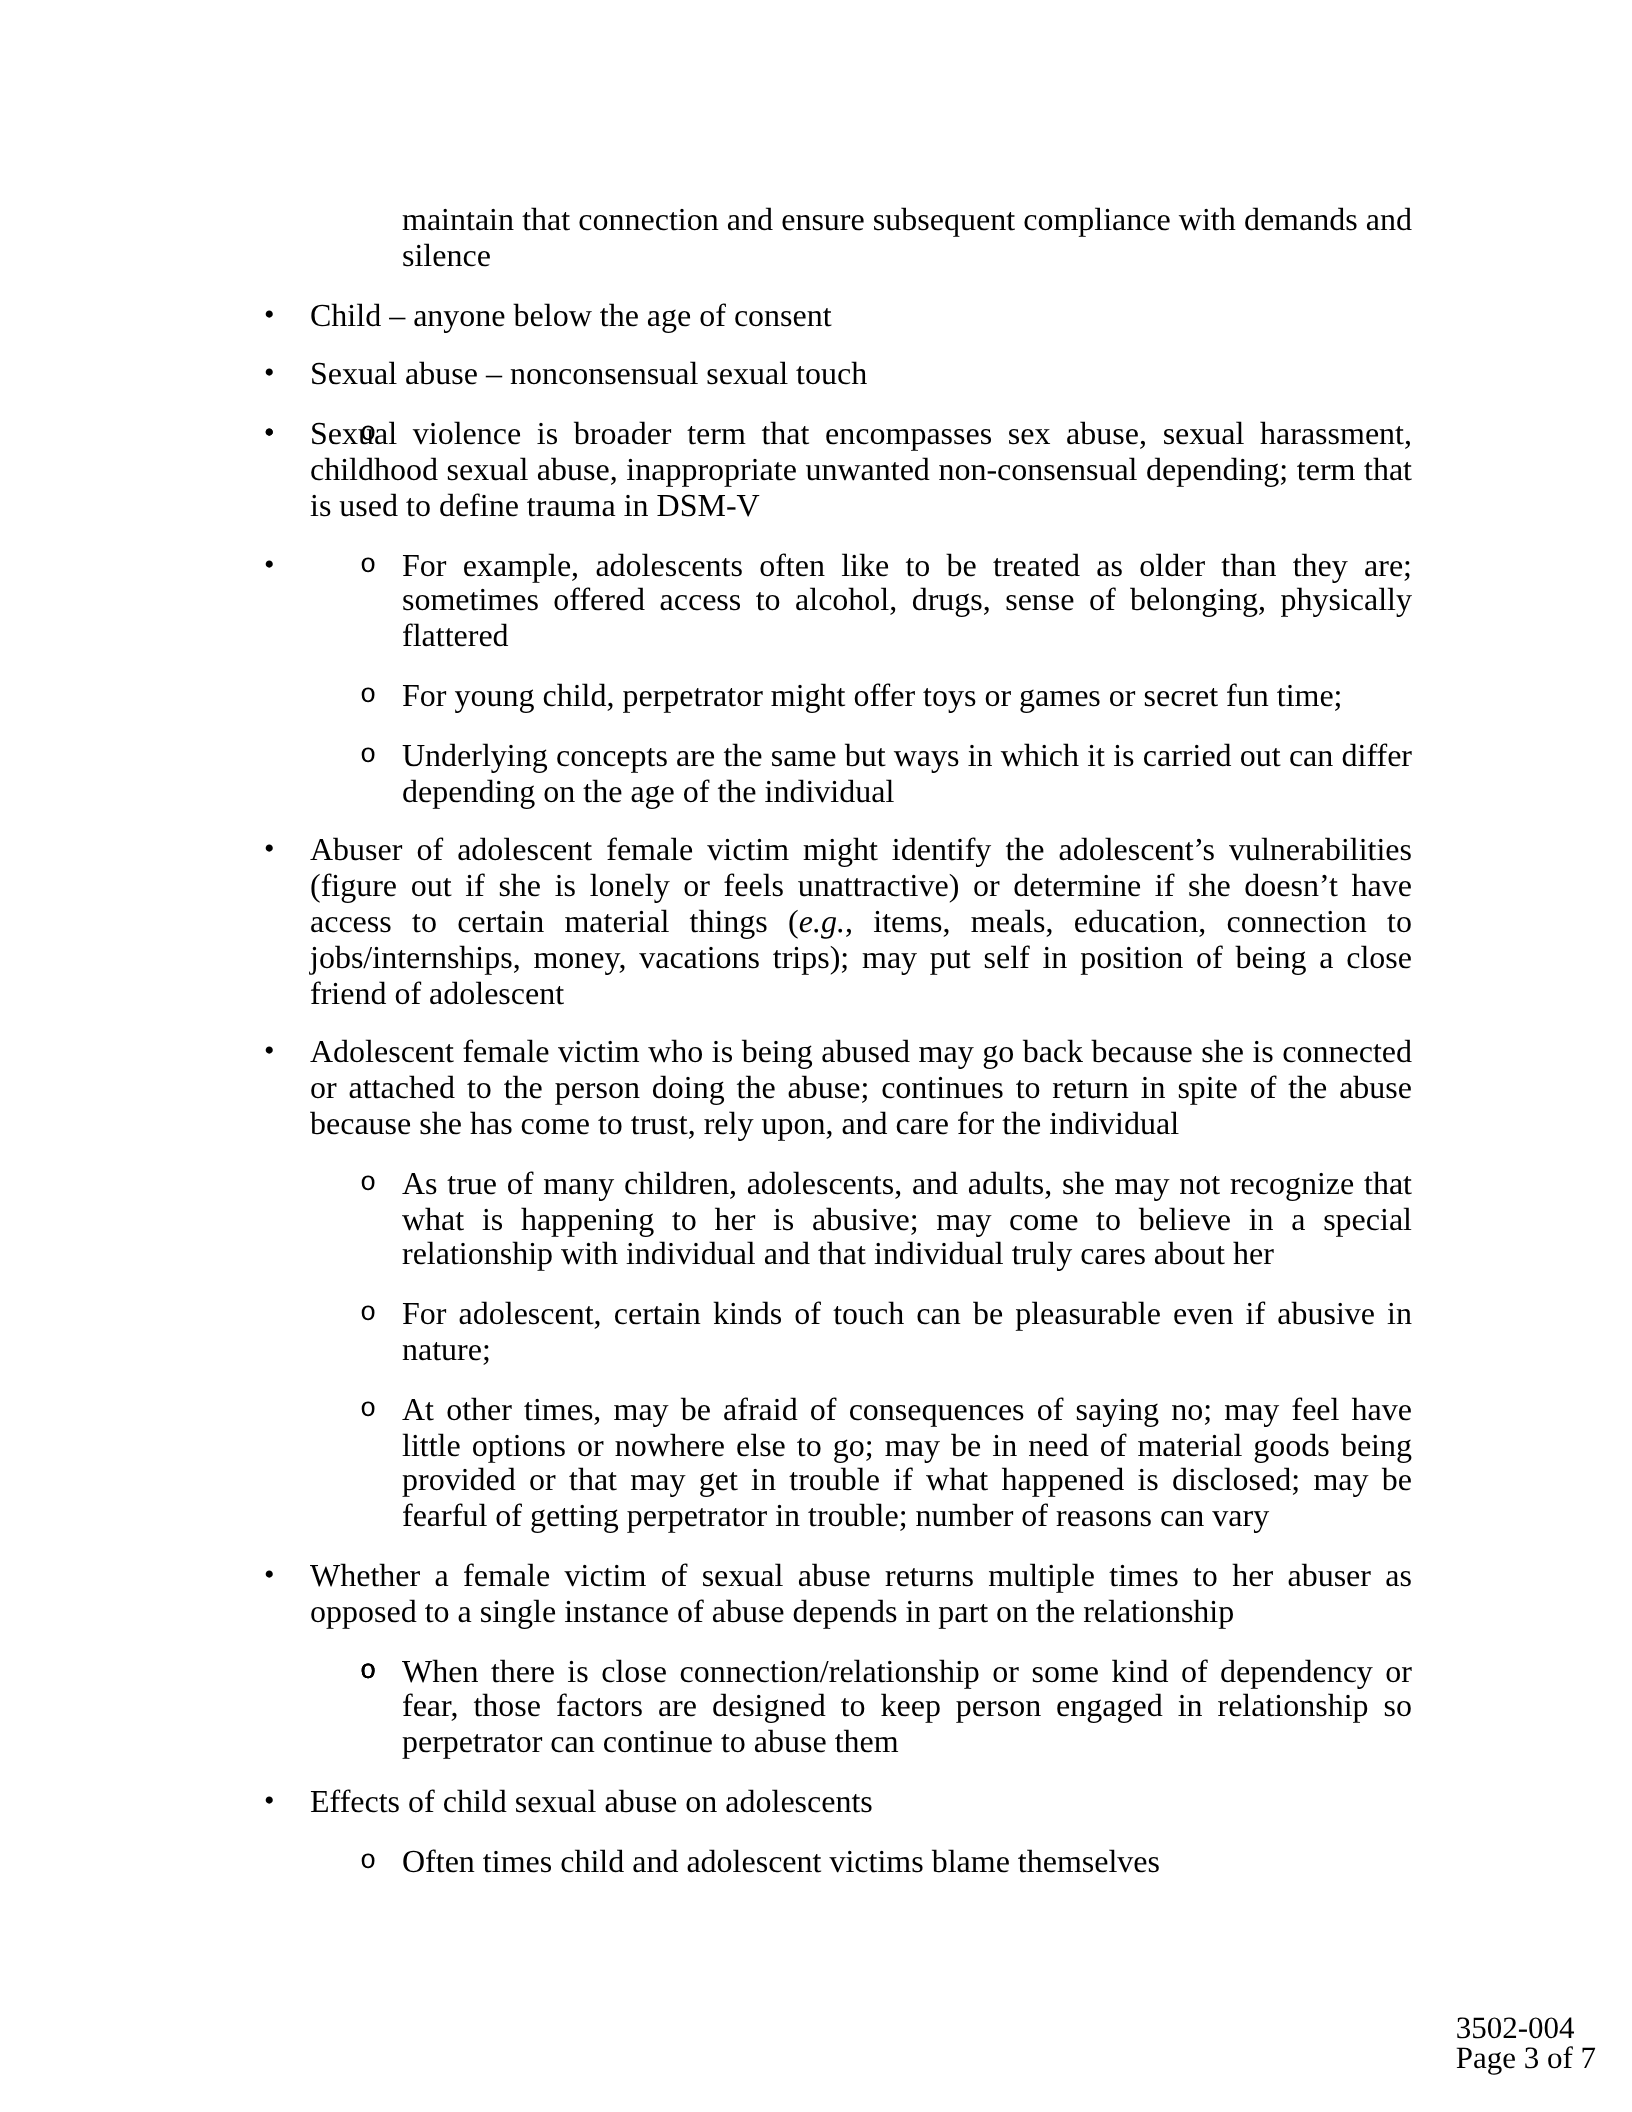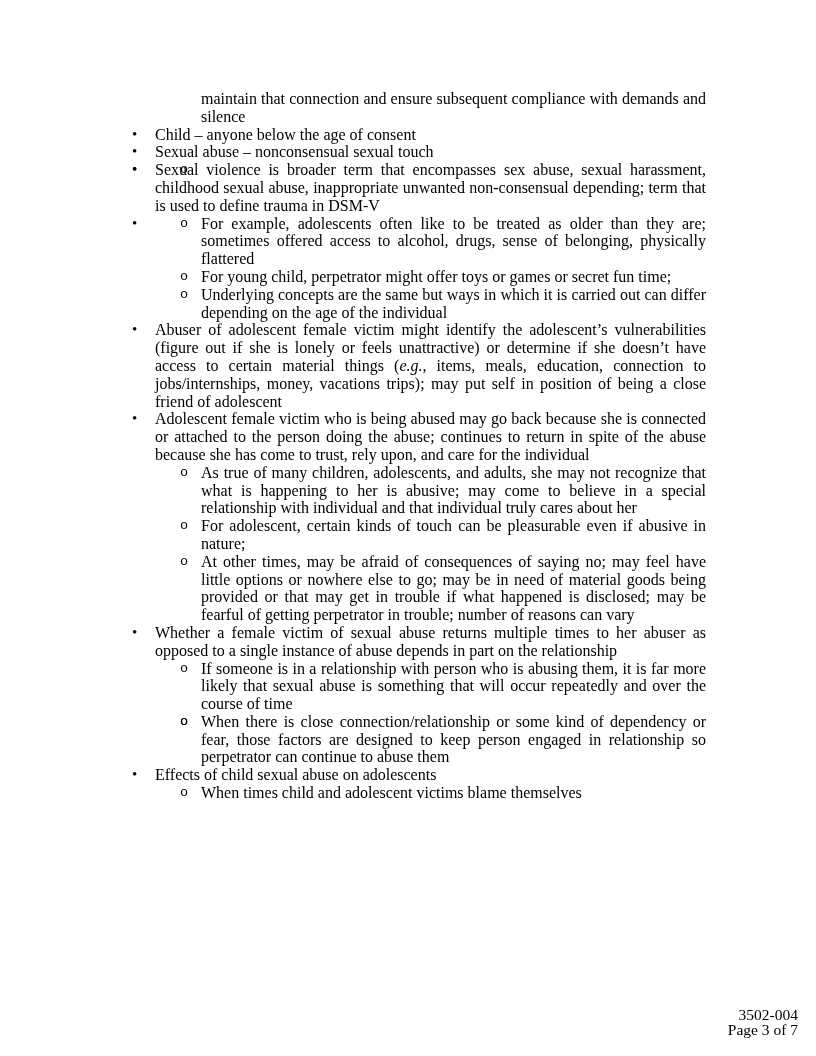--- a/index.html
+++ b/index.html
@@ -23,6 +23,7 @@
   .item {
     position: relative;
     text-align: justify;
+    margin-top: 12px;
   }
   .item.l1 { padding-left: 155px; }
   .item.l2 { padding-left: 201px; }

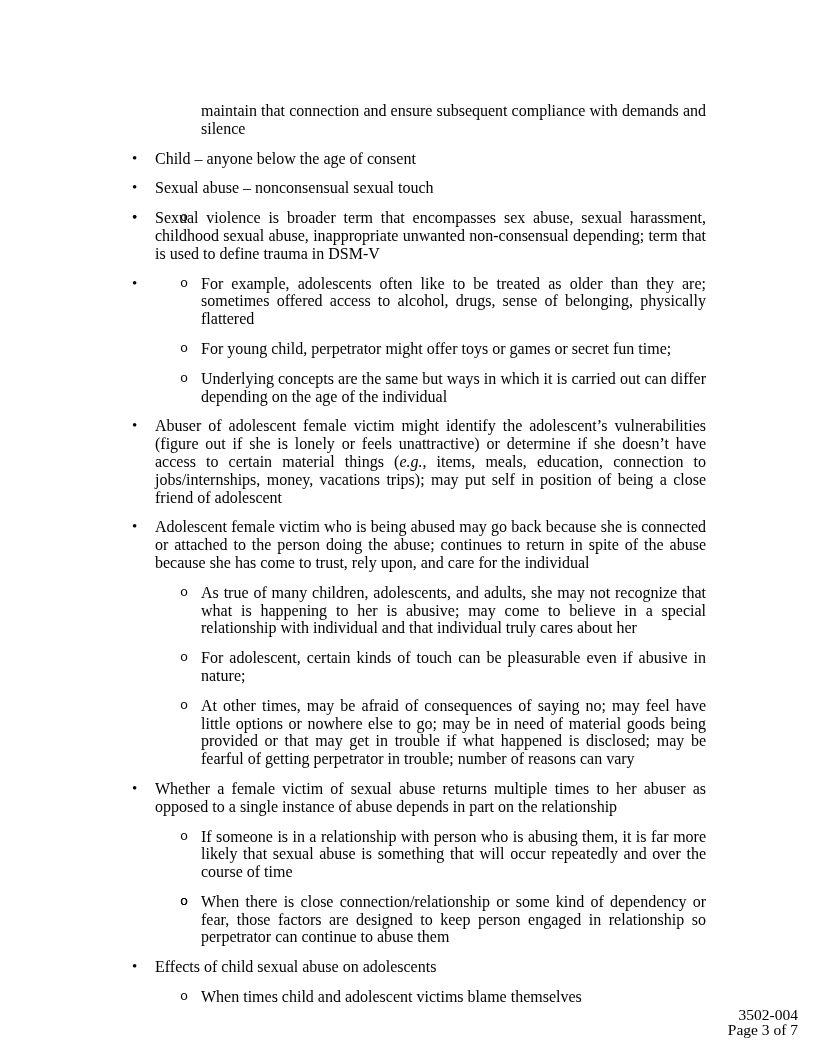--- a/index.html
+++ b/index.html
@@ -70,7 +70,7 @@
       <div class="item l2"><span class="marker">o</span><span><span>For adolescent, certain kinds of touch can be pleasurable even if abusive in nature;</span></span></div>
       <div class="item l2"><span class="marker">o</span><span><span>At other times, may be afraid of consequences of saying no; may feel have little options or nowhere else to go; may be in need of material goods being provided or that may get in trouble if what happened is disclosed; may be fearful of getting perpetrator in trouble; number of reasons can vary</span></span></div>
       <div class="item l1"><span class="marker">•</span><span><span>Whether a female victim of sexual abuse returns multiple times to her abuser as opposed to a single instance of abuse depends in part on the relationship</span></span></div>
-      <div class="item l2"><span class="marker">o</span><span><span>If someone is in a relationship with person who is abusing them, it is far more likely that sexual abuse is something that will occur repeatedly and over the course of time</span></span></div>
+      <div class="item l2"><span class="marker">o</span></div>
       <div class="item l2"><span class="marker">o</span></div>
       <div class="item l2"><span class="marker">o</span><span><span>When there is close connection/relationship or some kind of dependency or fear, those factors are designed to keep person engaged in relationship so perpetrator can continue to abuse them</span></span></div>
       <div class="item l1"><span class="marker">•</span><span><span>Effects of child sexual abuse on adolescents</span></span></div>

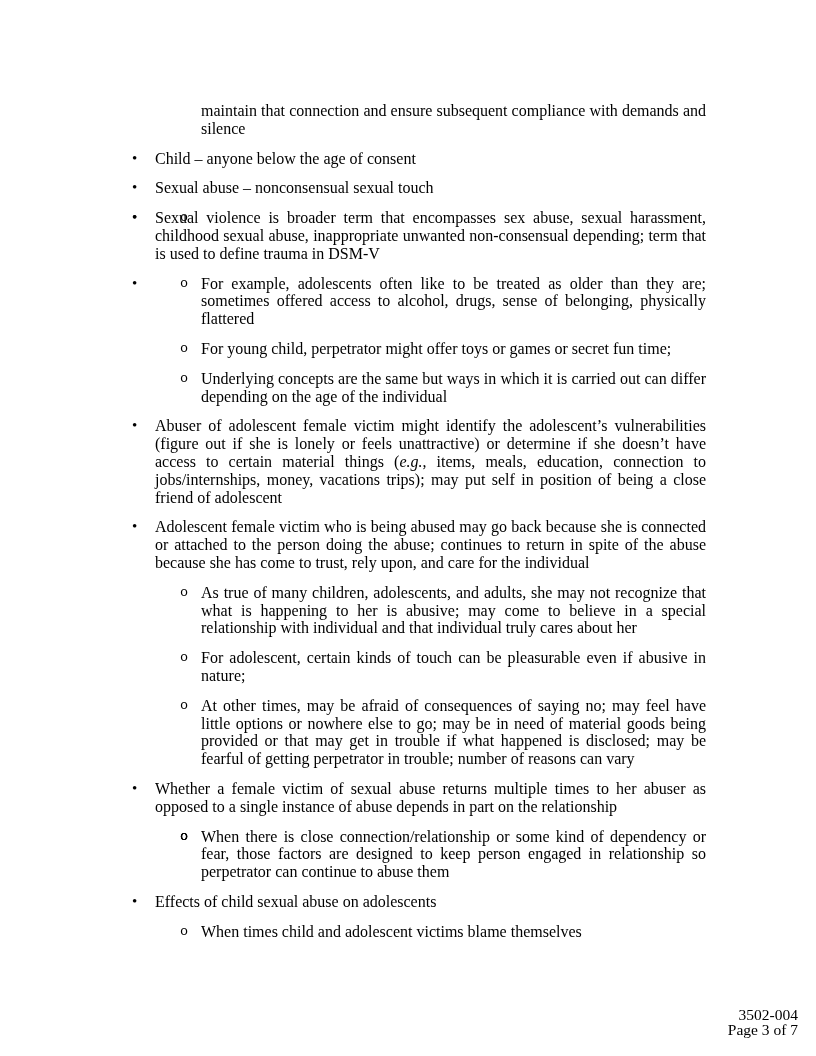--- a/index.html
+++ b/index.html
@@ -74,7 +74,7 @@
       <div class="item l2"><span class="marker">o</span></div>
       <div class="item l2"><span class="marker">o</span><span><span>When there is close connection/relationship or some kind of dependency or fear, those factors are designed to keep person engaged in relationship so perpetrator can continue to abuse them</span></span></div>
       <div class="item l1"><span class="marker">•</span><span><span>Effects of child sexual abuse on adolescents</span></span></div>
-      <div class="item l2"><span class="marker">o</span><span><span>When times child and adolescent victims blame themselves</span></span></div>
+      <div class="item l2"><span class="marker">o</span><span><span>Often times child and adolescent victims blame themselves</span></span></div>
     </div>
   <div class="footer">
     <div>3502-004</div>

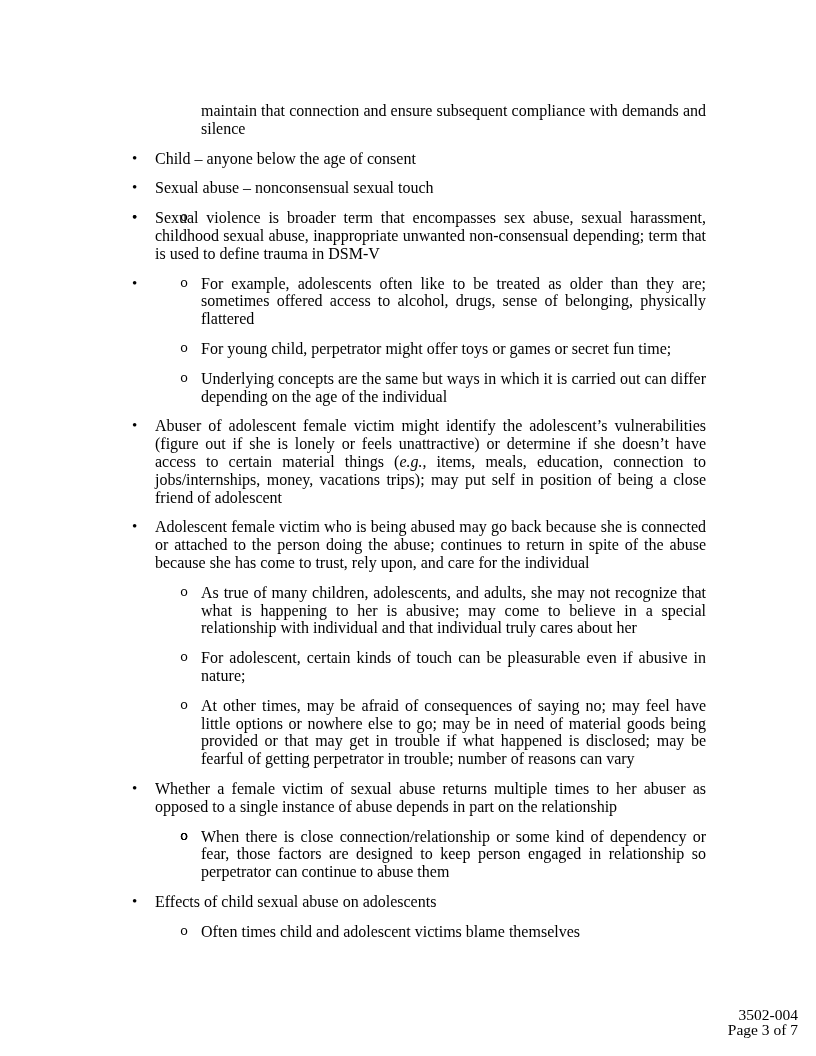--- a/index.html
+++ b/index.html
@@ -43,7 +43,6 @@
     position: absolute;
     right: 18px;
     top: 1008px;
-    text-align: right;
     font-size: 15.5px;
     line-height: 14.5px;
     white-space: nowrap;

